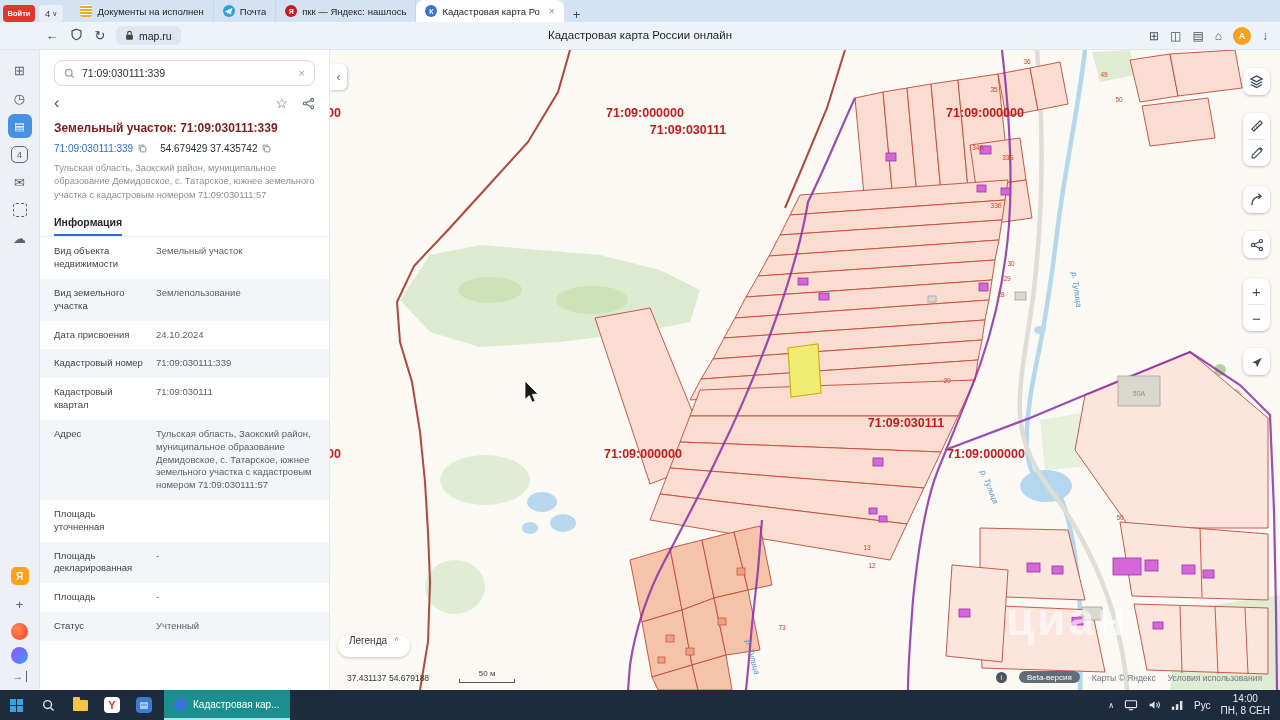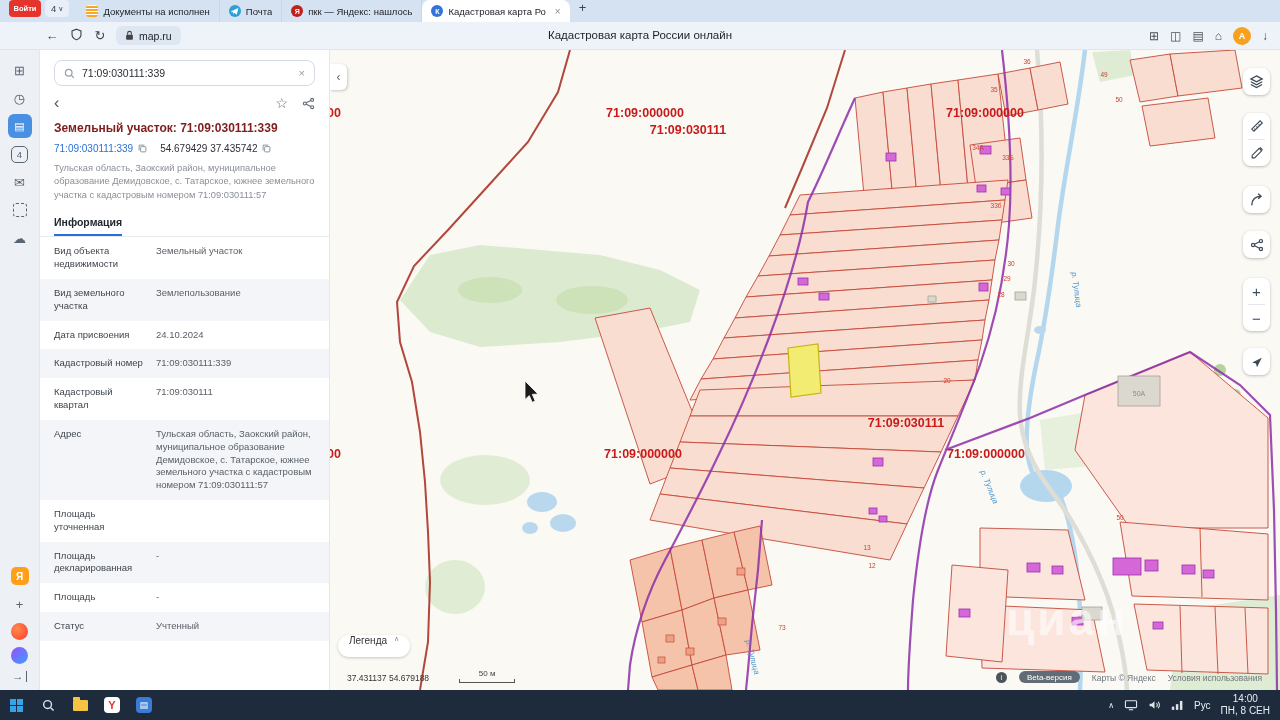--- a/index.html
+++ b/index.html
@@ -7,7 +7,7 @@
 #root{position:relative;width:1280px;height:720px;background:#fff;overflow:hidden}
 
 
-.tabbar{position:absolute;top:0;left:0;width:100%;height:22px;background:#d5e2f2;display:flex;align-items:flex-start;padding-left:9px}
+.tabbar{position:absolute;top:0;left:0;width:100%;height:22px;background:#d5e2f2;display:flex;align-items:flex-end;padding-left:3px}
 .login-badge{width:32px;height:17px;background:#e5342c;border-radius:4px;color:#fff;font-size:7.5px;display:flex;align-items:center;justify-content:center;margin-right:4px;font-weight:bold}
 .tab-counter{display:flex;align-items:center;gap:2px;font-size:9.5px;color:#38404a;padding:0 6px;height:17px;border-radius:4px;background:rgba(255,255,255,.45);margin-right:8px}
 .tab{display:flex;align-items:center;gap:5px;height:22px;padding:0 9px;font-size:9.5px;color:#20242a;flex:0 0 auto;white-space:nowrap;overflow:hidden;border-right:1px solid rgba(0,0,0,.05)}

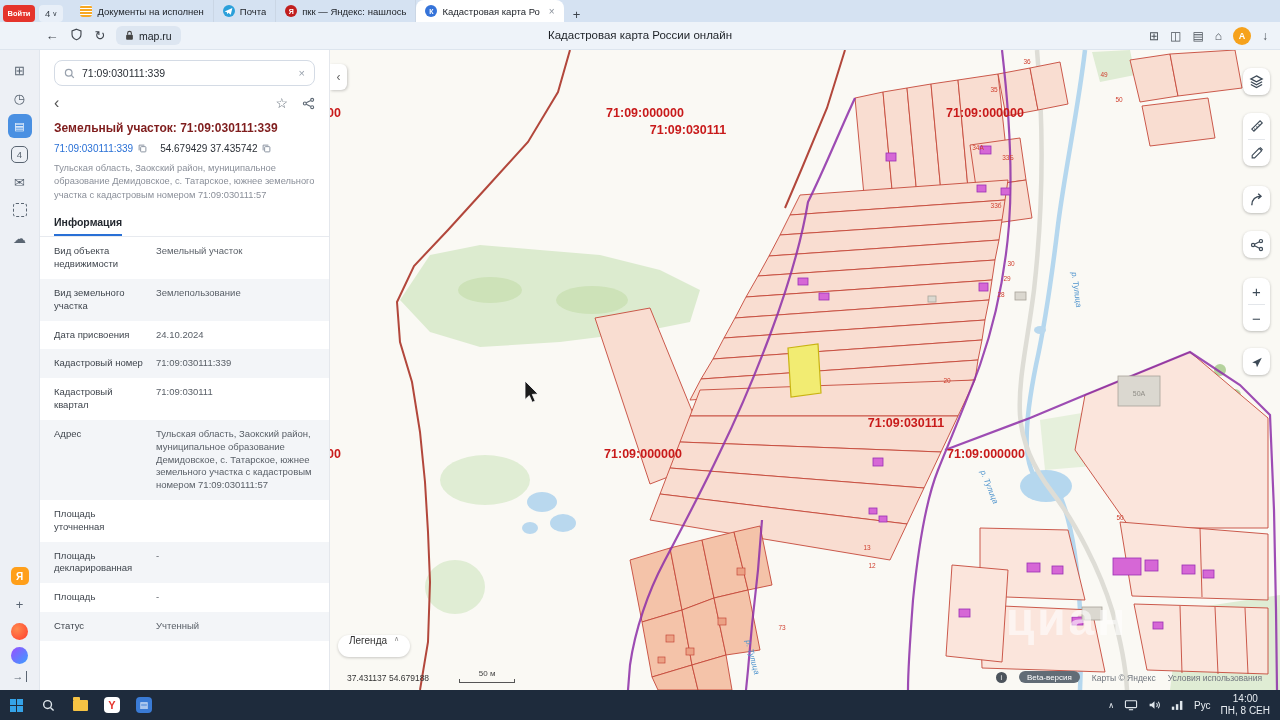--- a/index.html
+++ b/index.html
@@ -544,6 +544,10 @@
     <div class="tb-ico">
         <span class="bsq">▤</span>
       </div>
+    <div class="task-active">
+      <span class="app-dot"></span>
+      <span>Кадастровая кар...</span>
+    </div>
     <div class="tray">
       <span style="font-size:8px">∧</span>
       <svg width="14" height="12" viewBox="0 0 16 14" fill="none" stroke="#dfe6ec" stroke-width="1.3">

